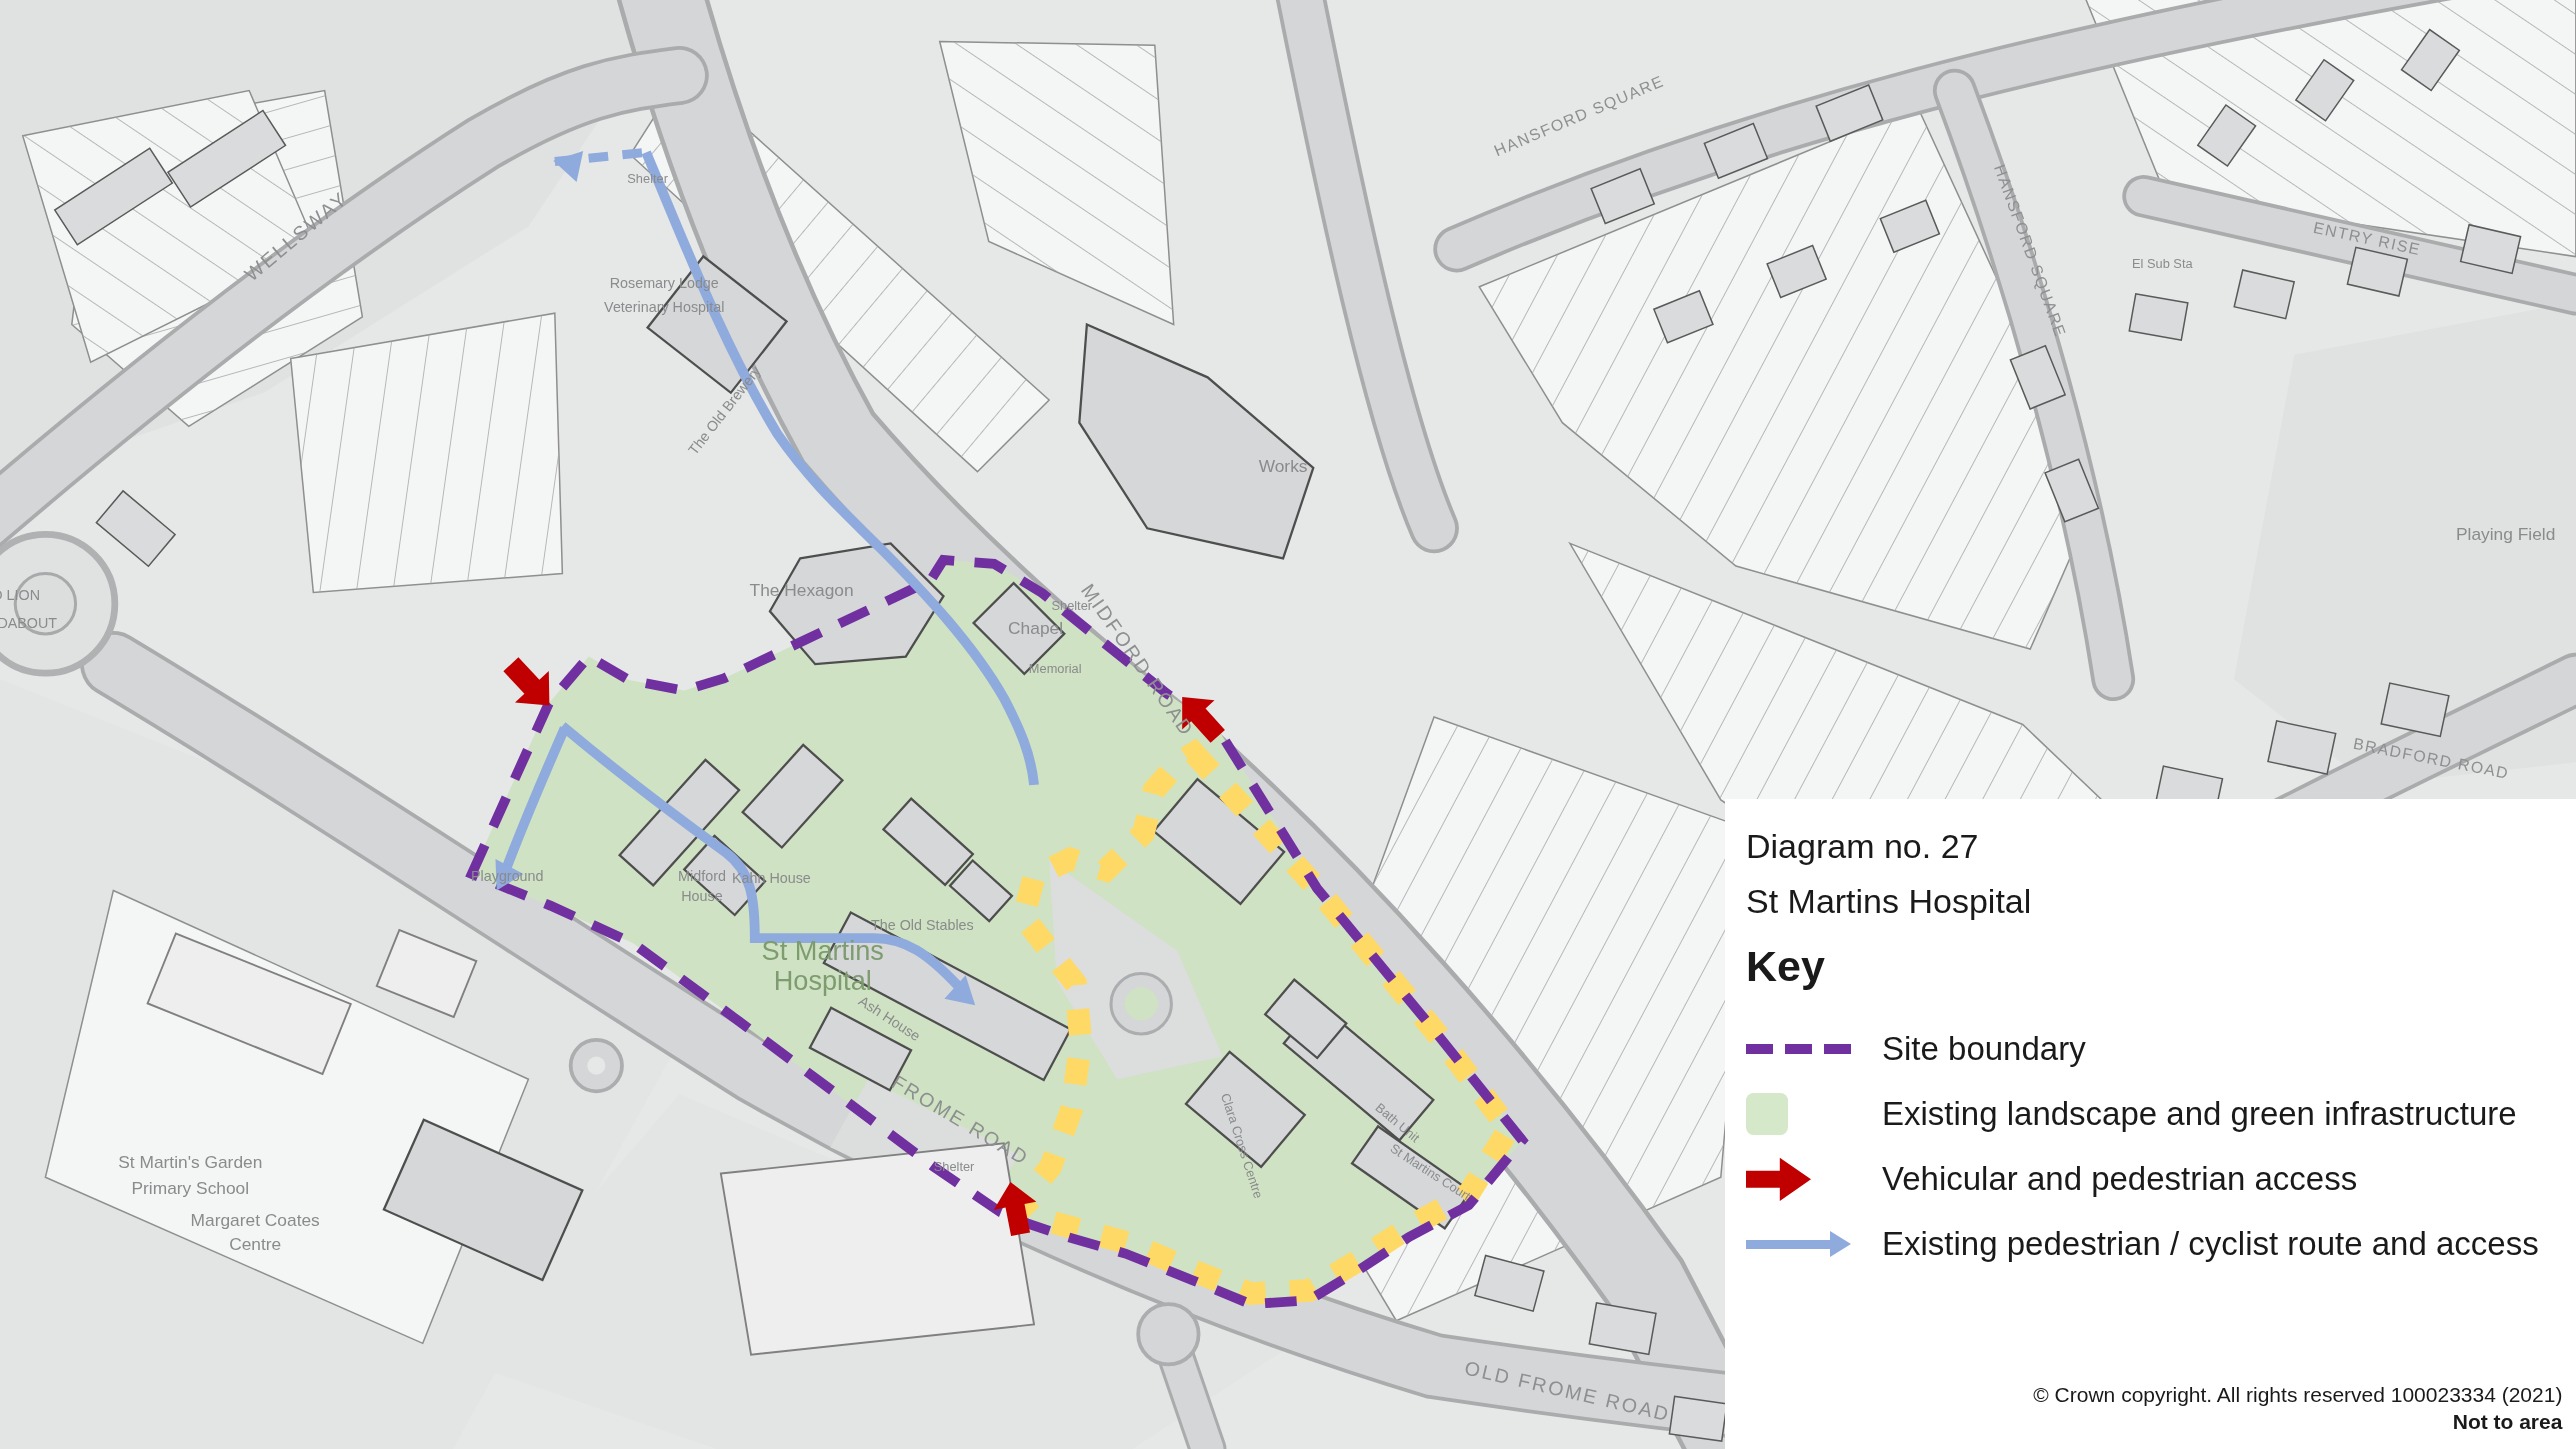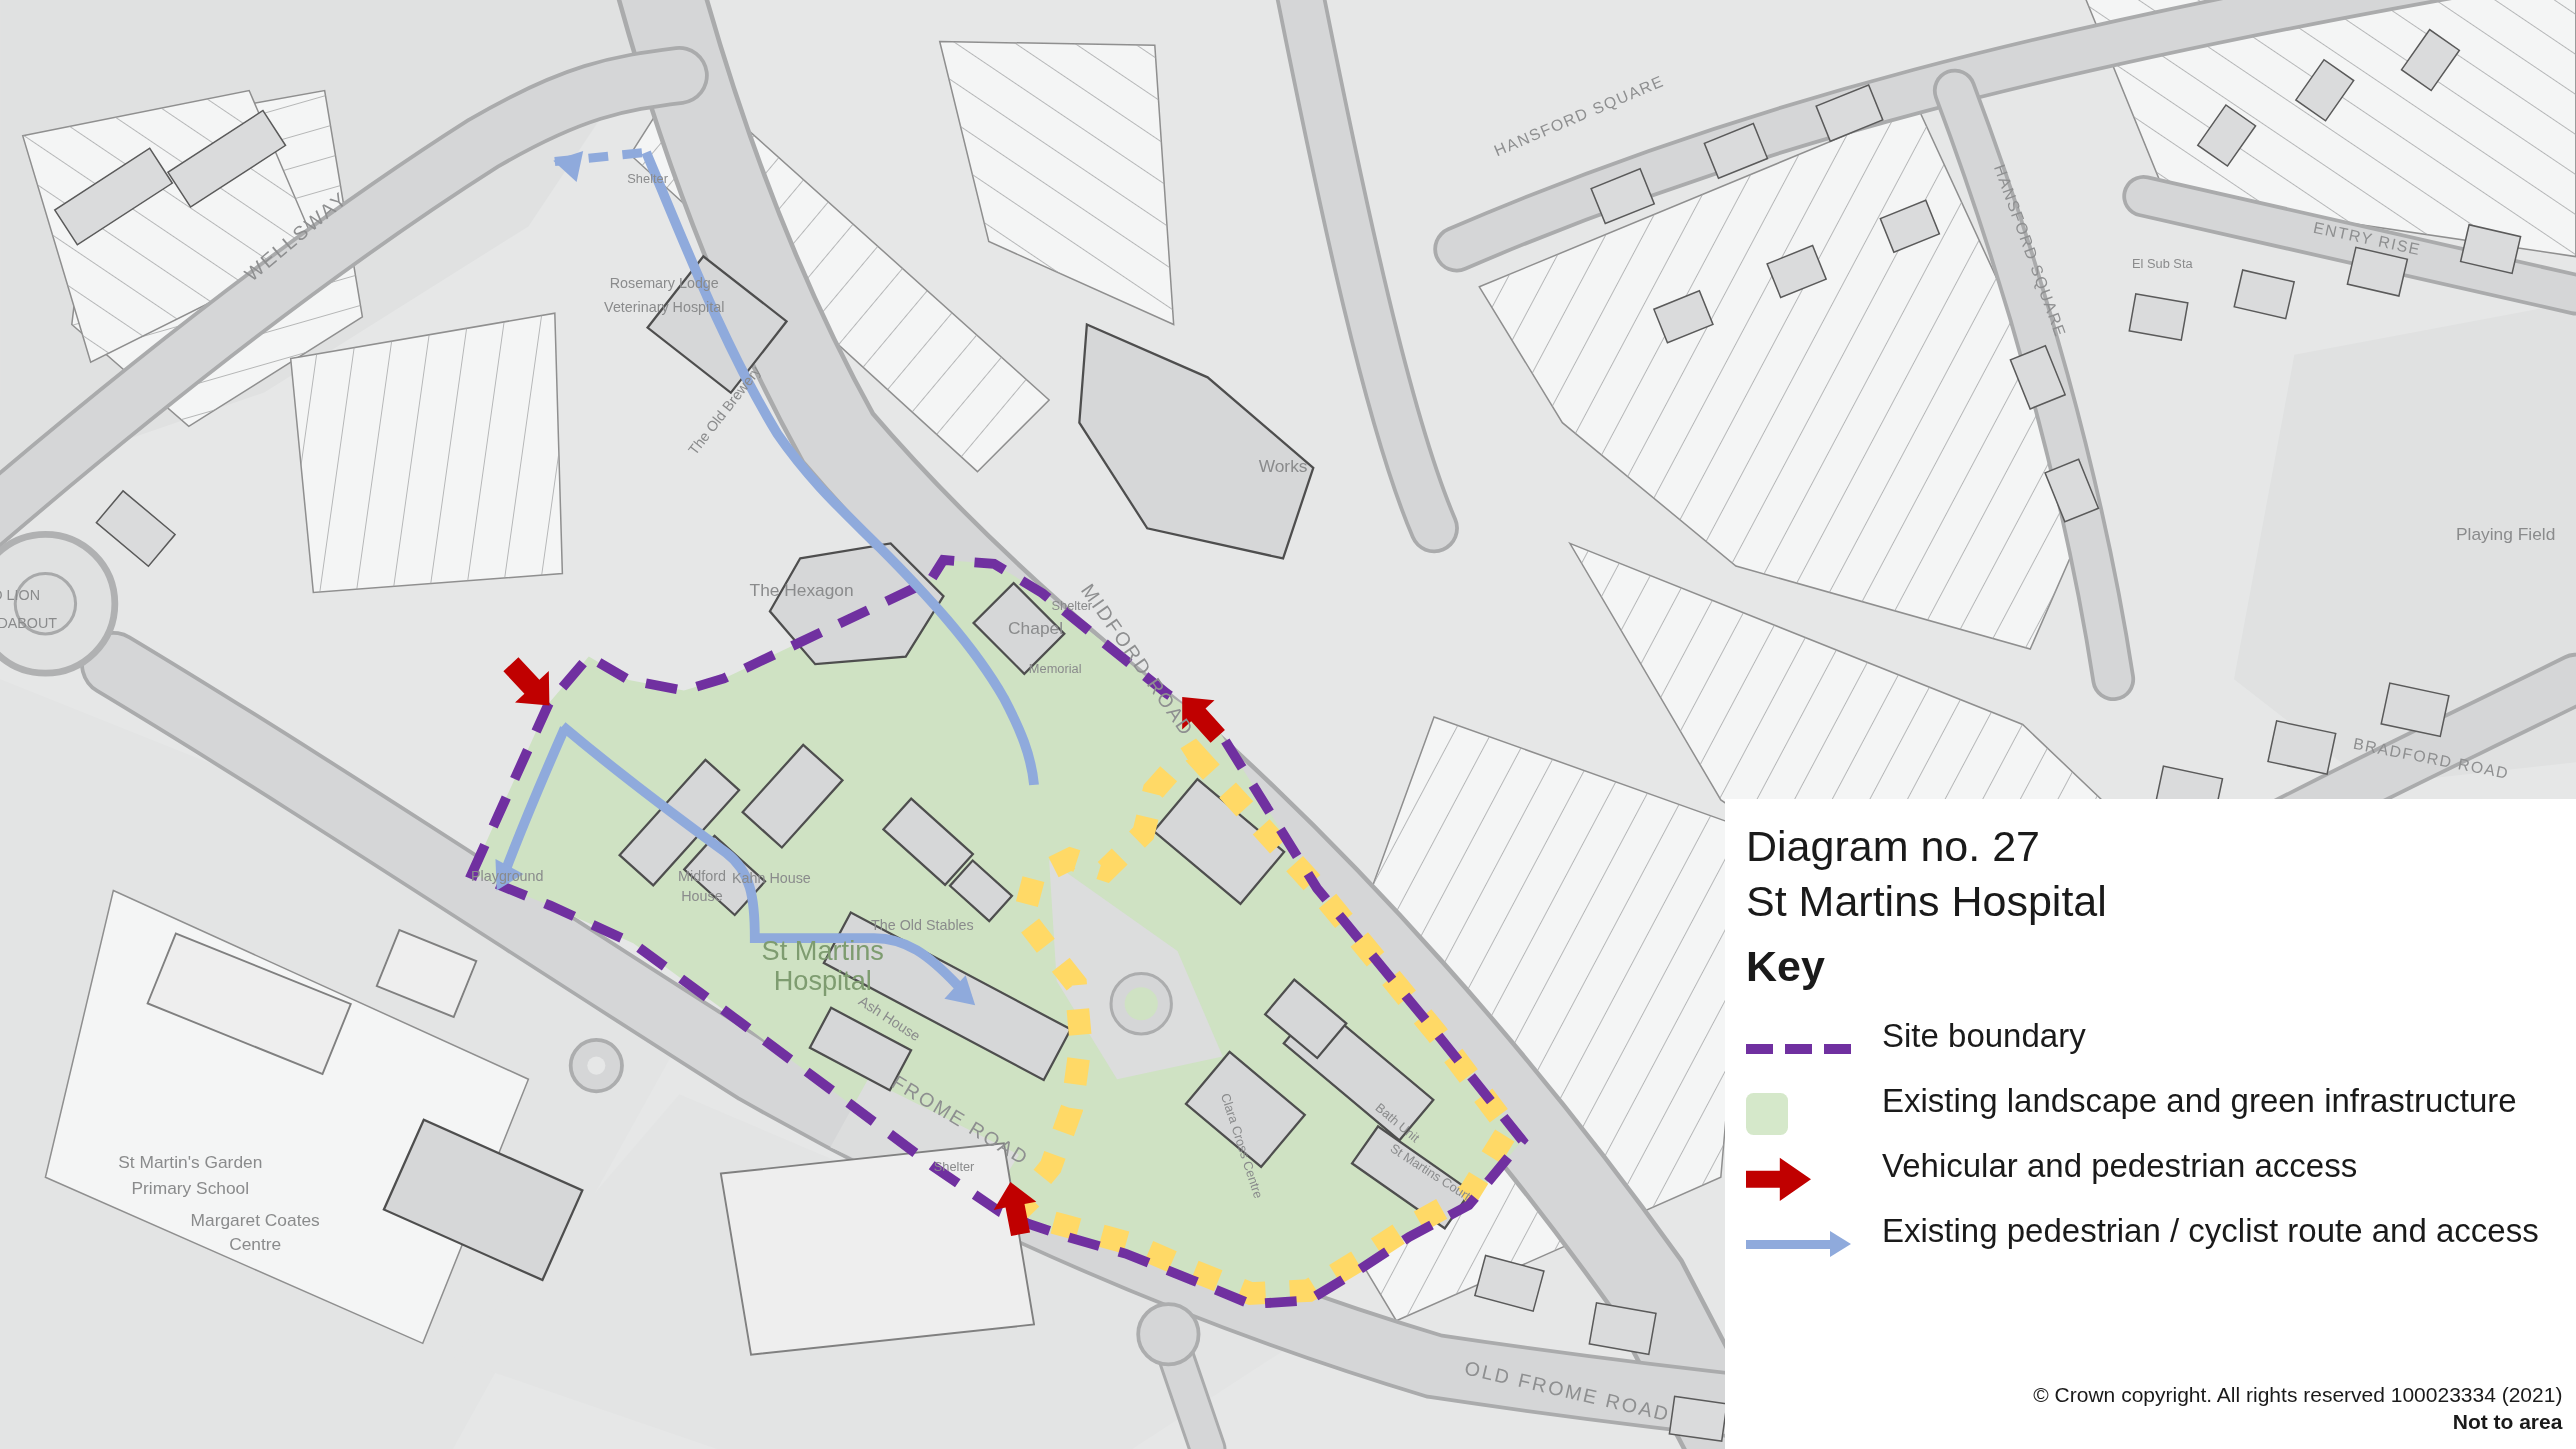--- a/index.html
+++ b/index.html
@@ -39,7 +39,7 @@
   
   .legend{position:absolute;left:1725px;top:799px;width:851px;height:651px;
     background:#ffffff;color:#1a1a1a;padding:19.6px 15px 0 21px}
-  .legend .title{font-size:43px;line-height:55px;font-weight:400}
+  .legend .title{font-size:34px;line-height:55px;font-weight:400}
   .legend .key{font-size:43px;line-height:55px;font-weight:700;margin-top:10.6px}
   .lrows{margin-top:22.6px}
   .lrow{display:flex;height:65px}

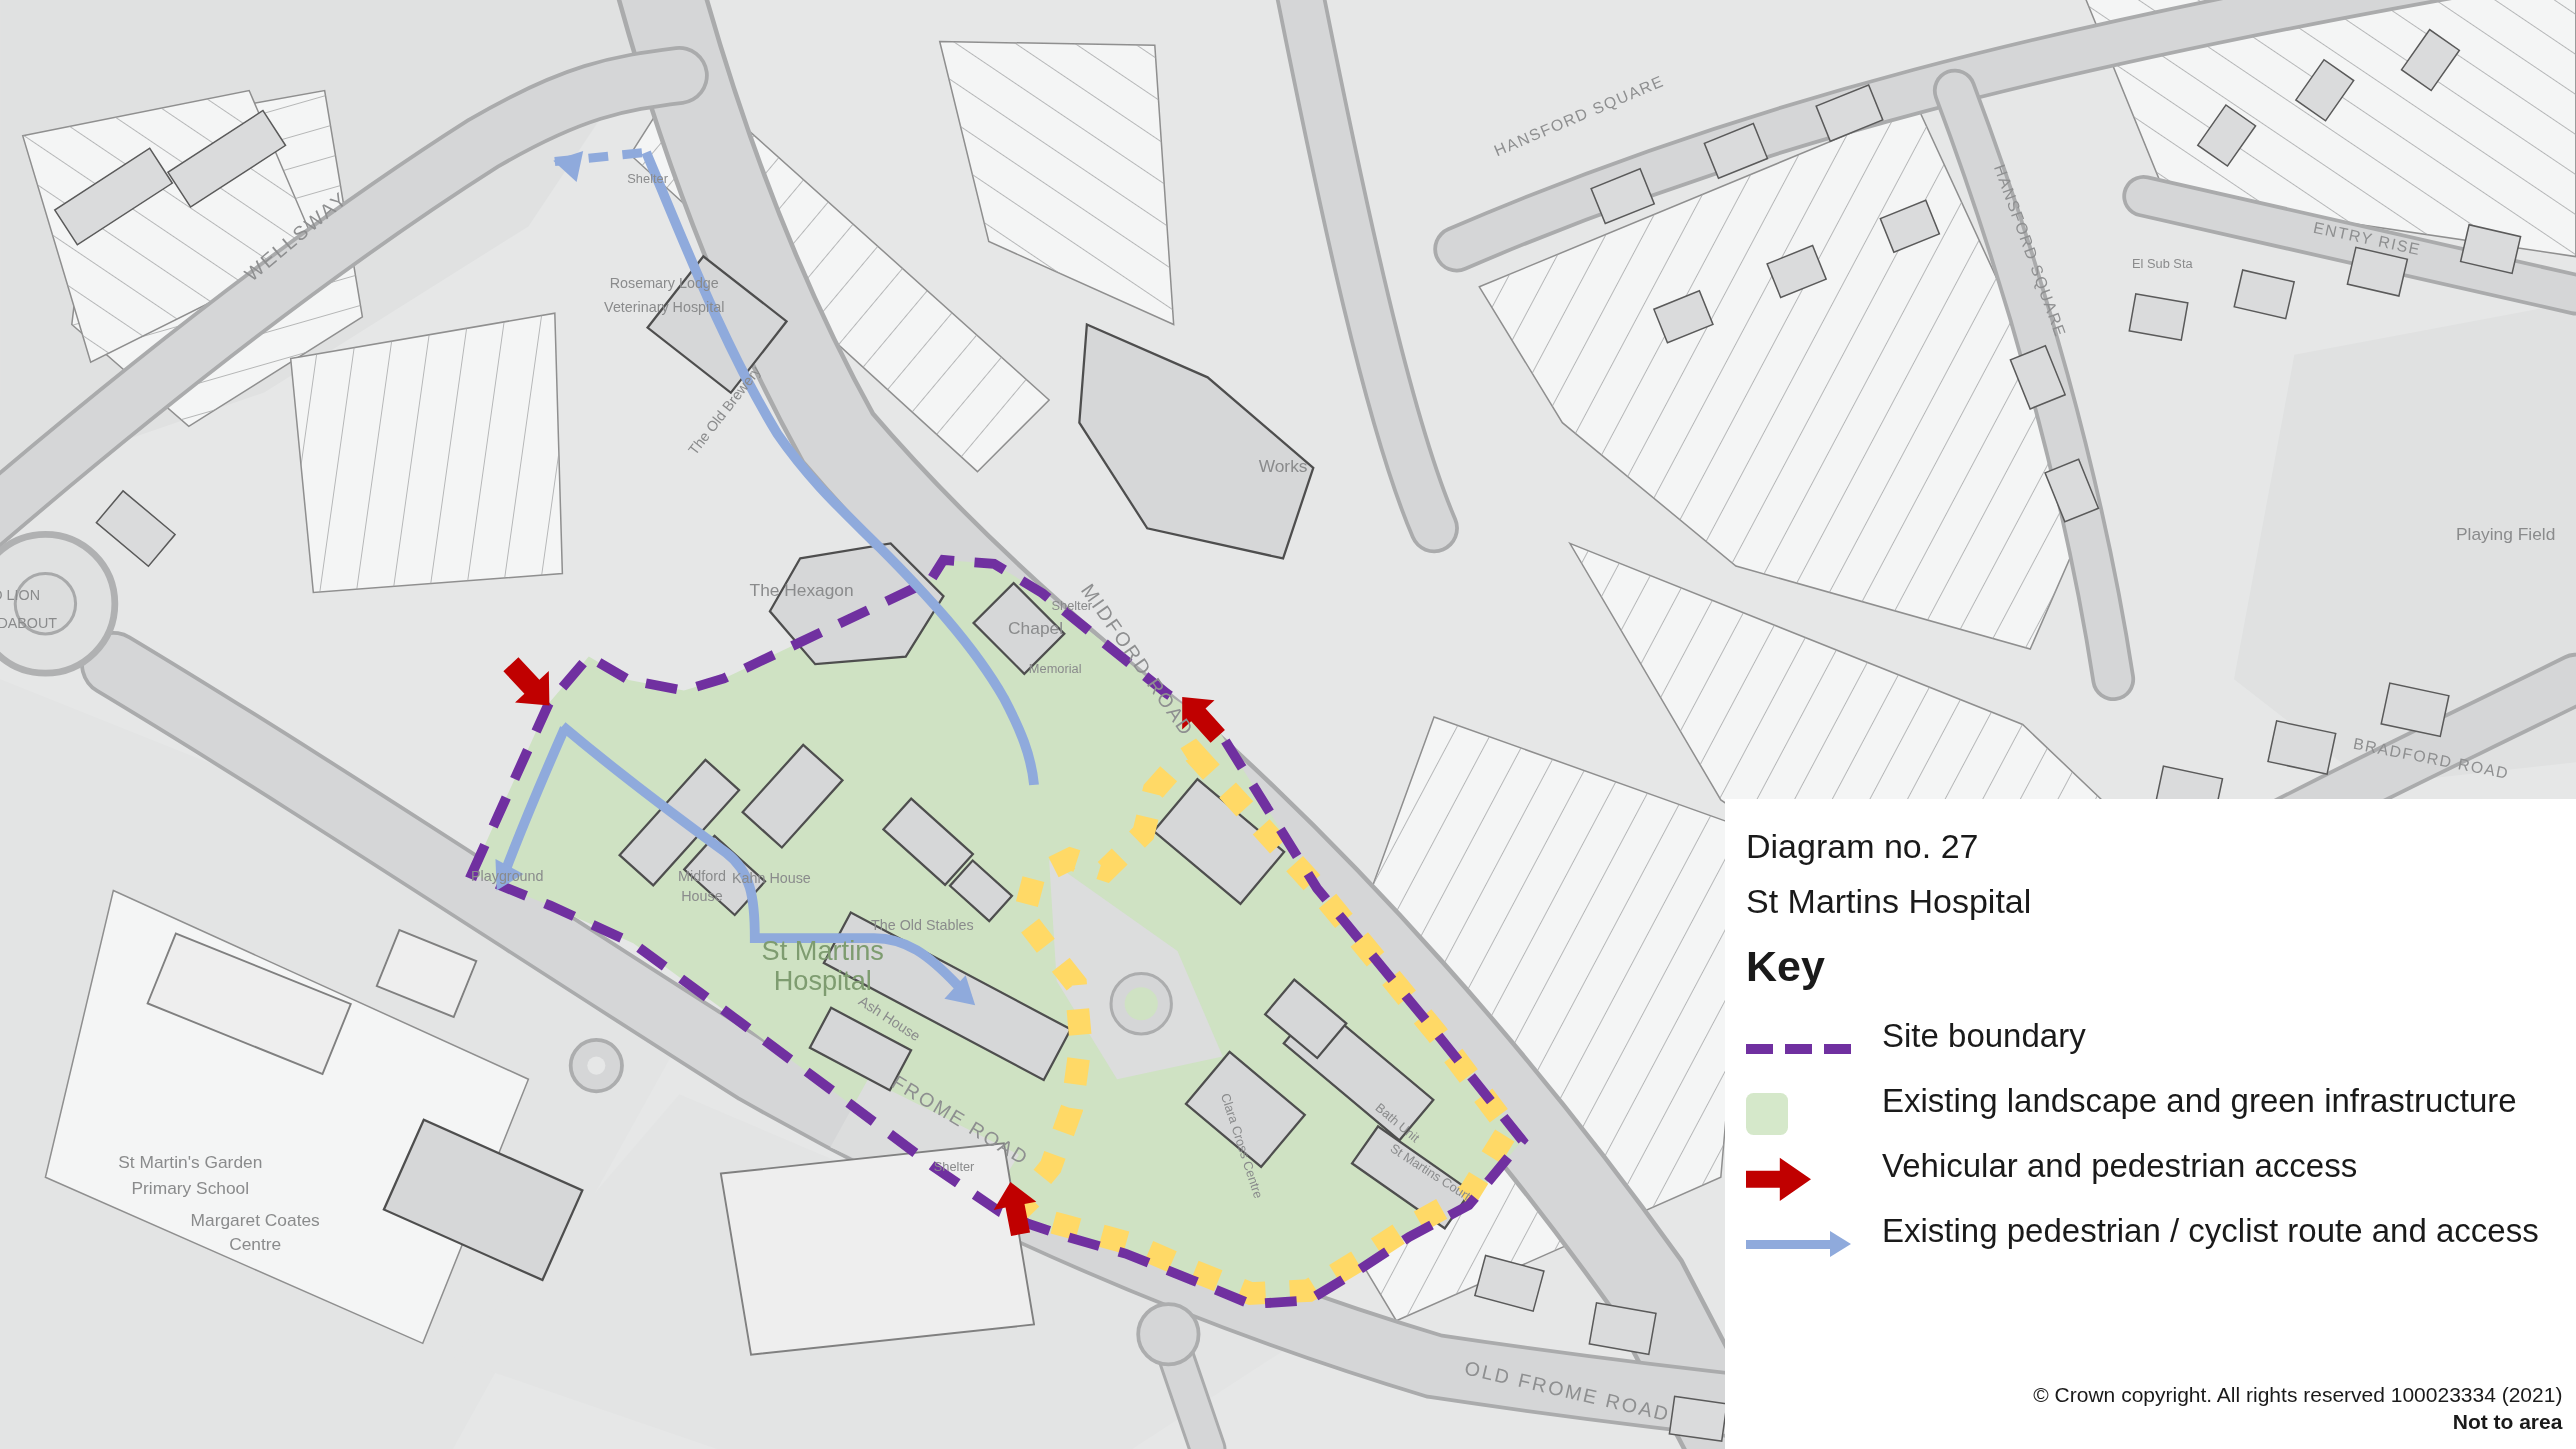--- a/index.html
+++ b/index.html
@@ -42,7 +42,7 @@
   .legend .title{font-size:34px;line-height:55px;font-weight:400}
   .legend .key{font-size:43px;line-height:55px;font-weight:700;margin-top:10.6px}
   .lrows{margin-top:22.6px}
-  .lrow{display:flex;height:65px}
+  .lrow{display:flex;align-items:center;height:65px}
   .sw{flex:0 0 136px;display:flex;align-items:center}
   .llabel{font-size:33px}
   .sw-purple{width:115px;height:9.8px;

